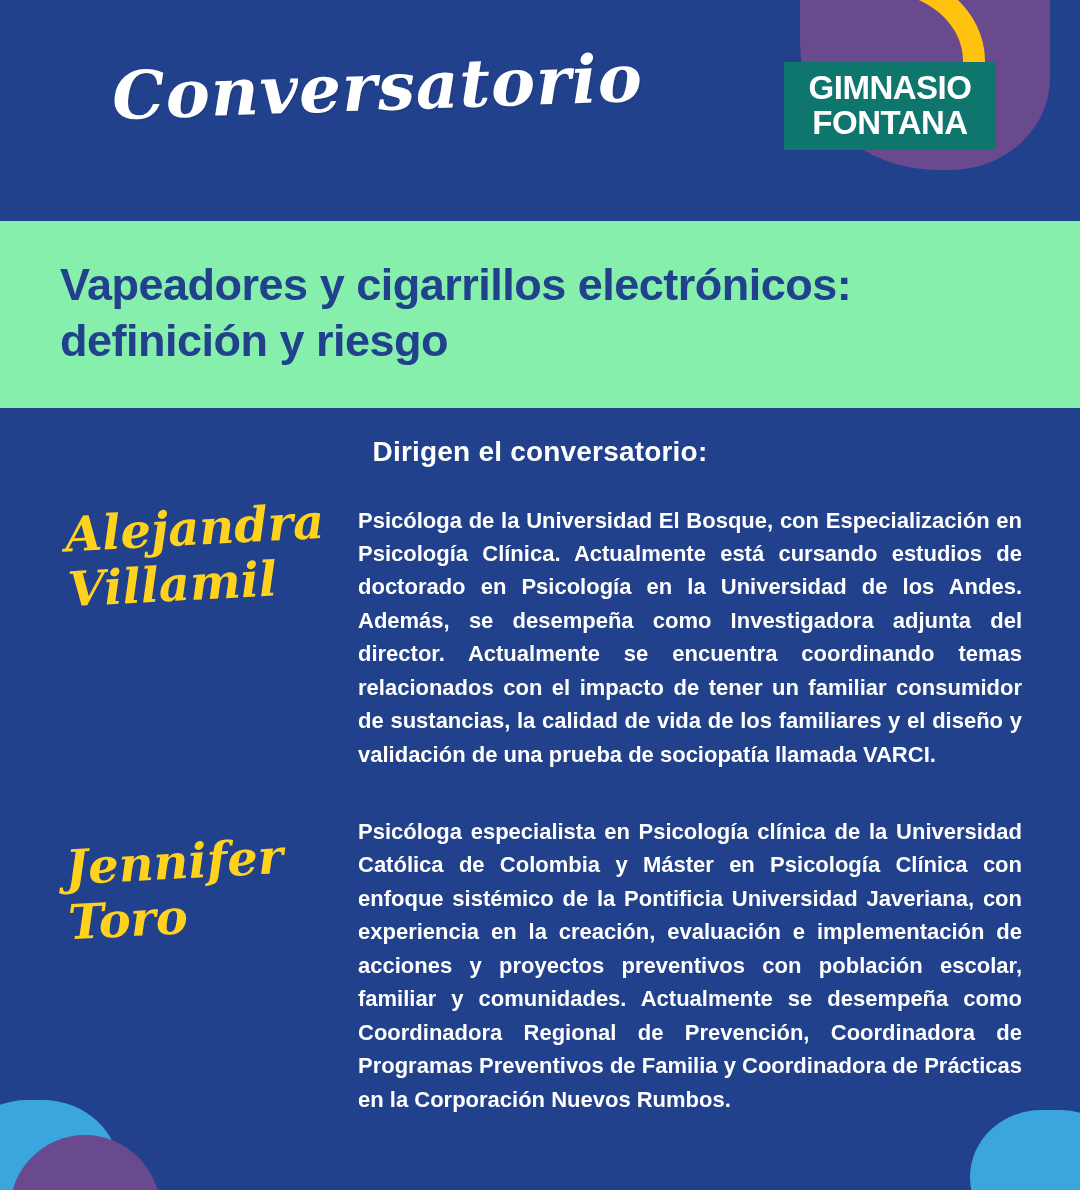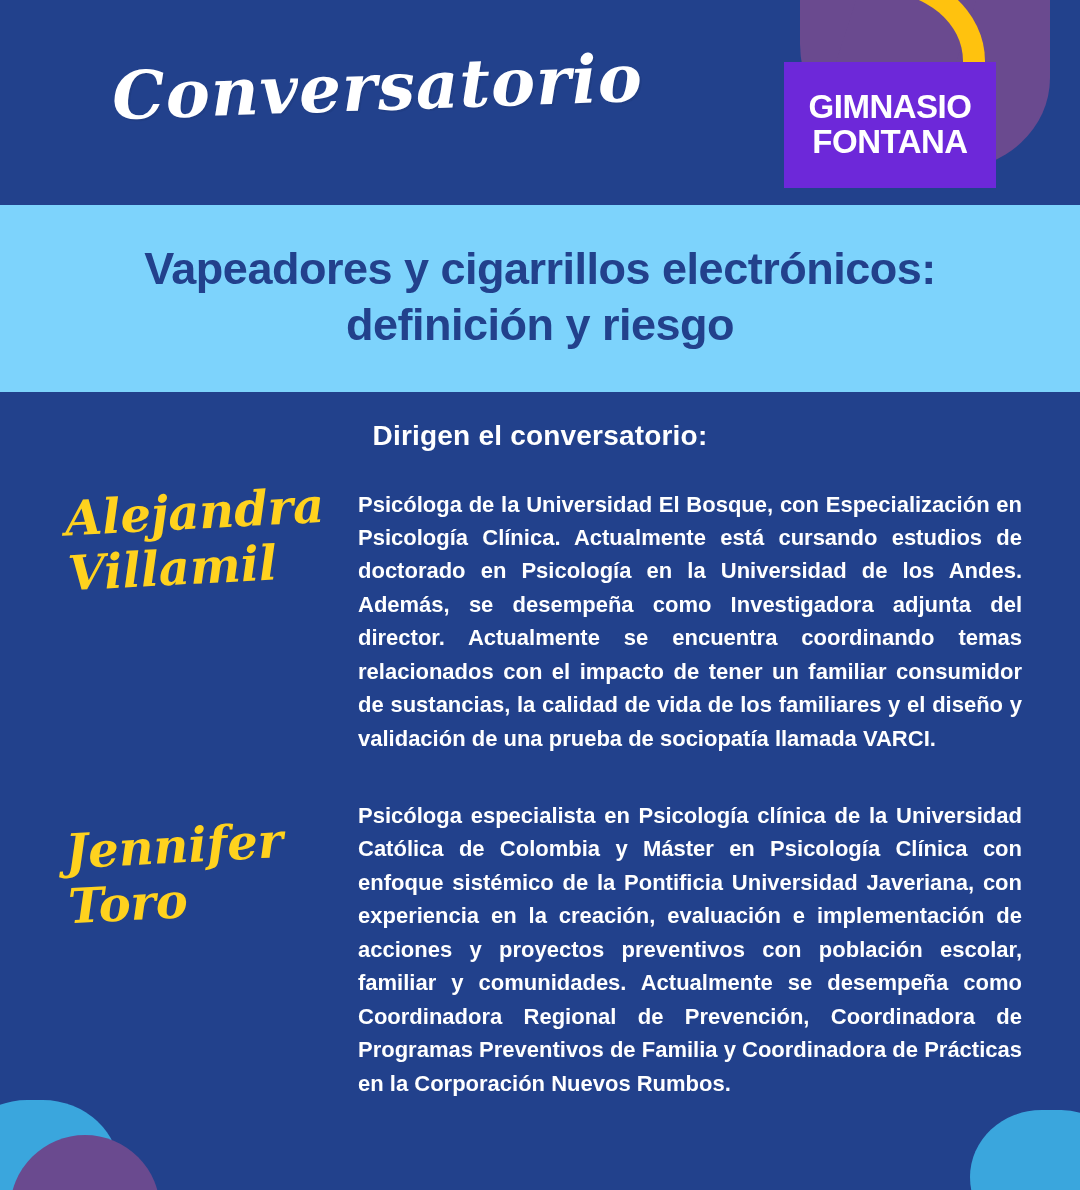--- a/index.html
+++ b/index.html
@@ -102,8 +102,8 @@
     right: 84px;
     top: 62px;
     width: 212px;
-    height: 126px;
-    background: #6d28d9;
+    height: 88px;
+    background: #0f766e;
     display: flex;
     flex-direction: column;
     align-items: center;

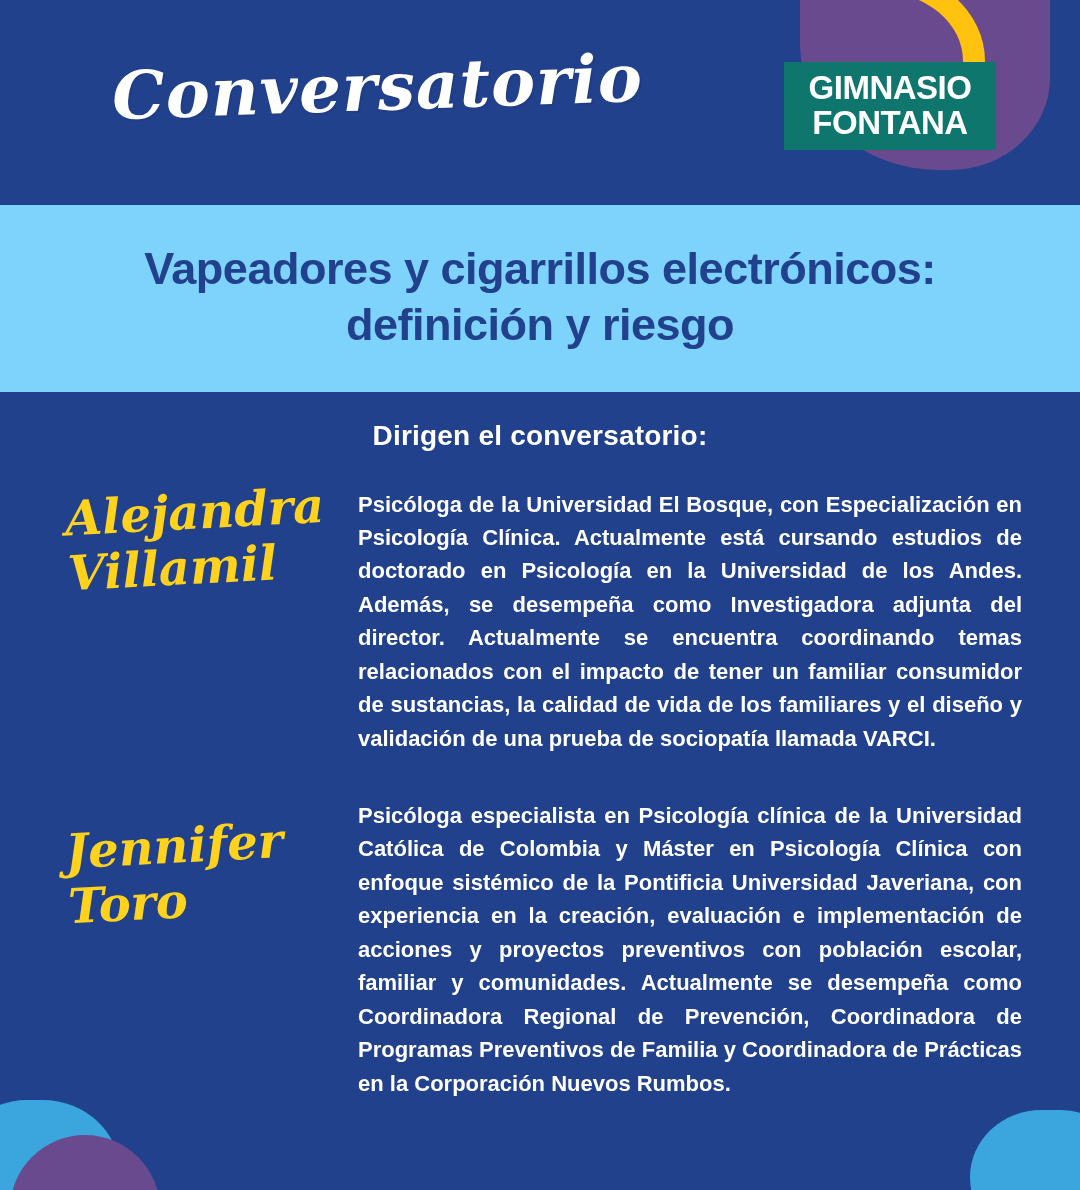--- a/index.html
+++ b/index.html
@@ -122,10 +122,11 @@
   
   .yellow-band {
     position: relative;
-    background: #7dd3fc;
+    background: #86efac;
     padding: 36px 60px 38px;
-    text-align: center;
+    text-align: left;
     z-index: 3;
+    margin-top: 16px;
   }
   .yellow-band h1 {
     color: #22418c;

